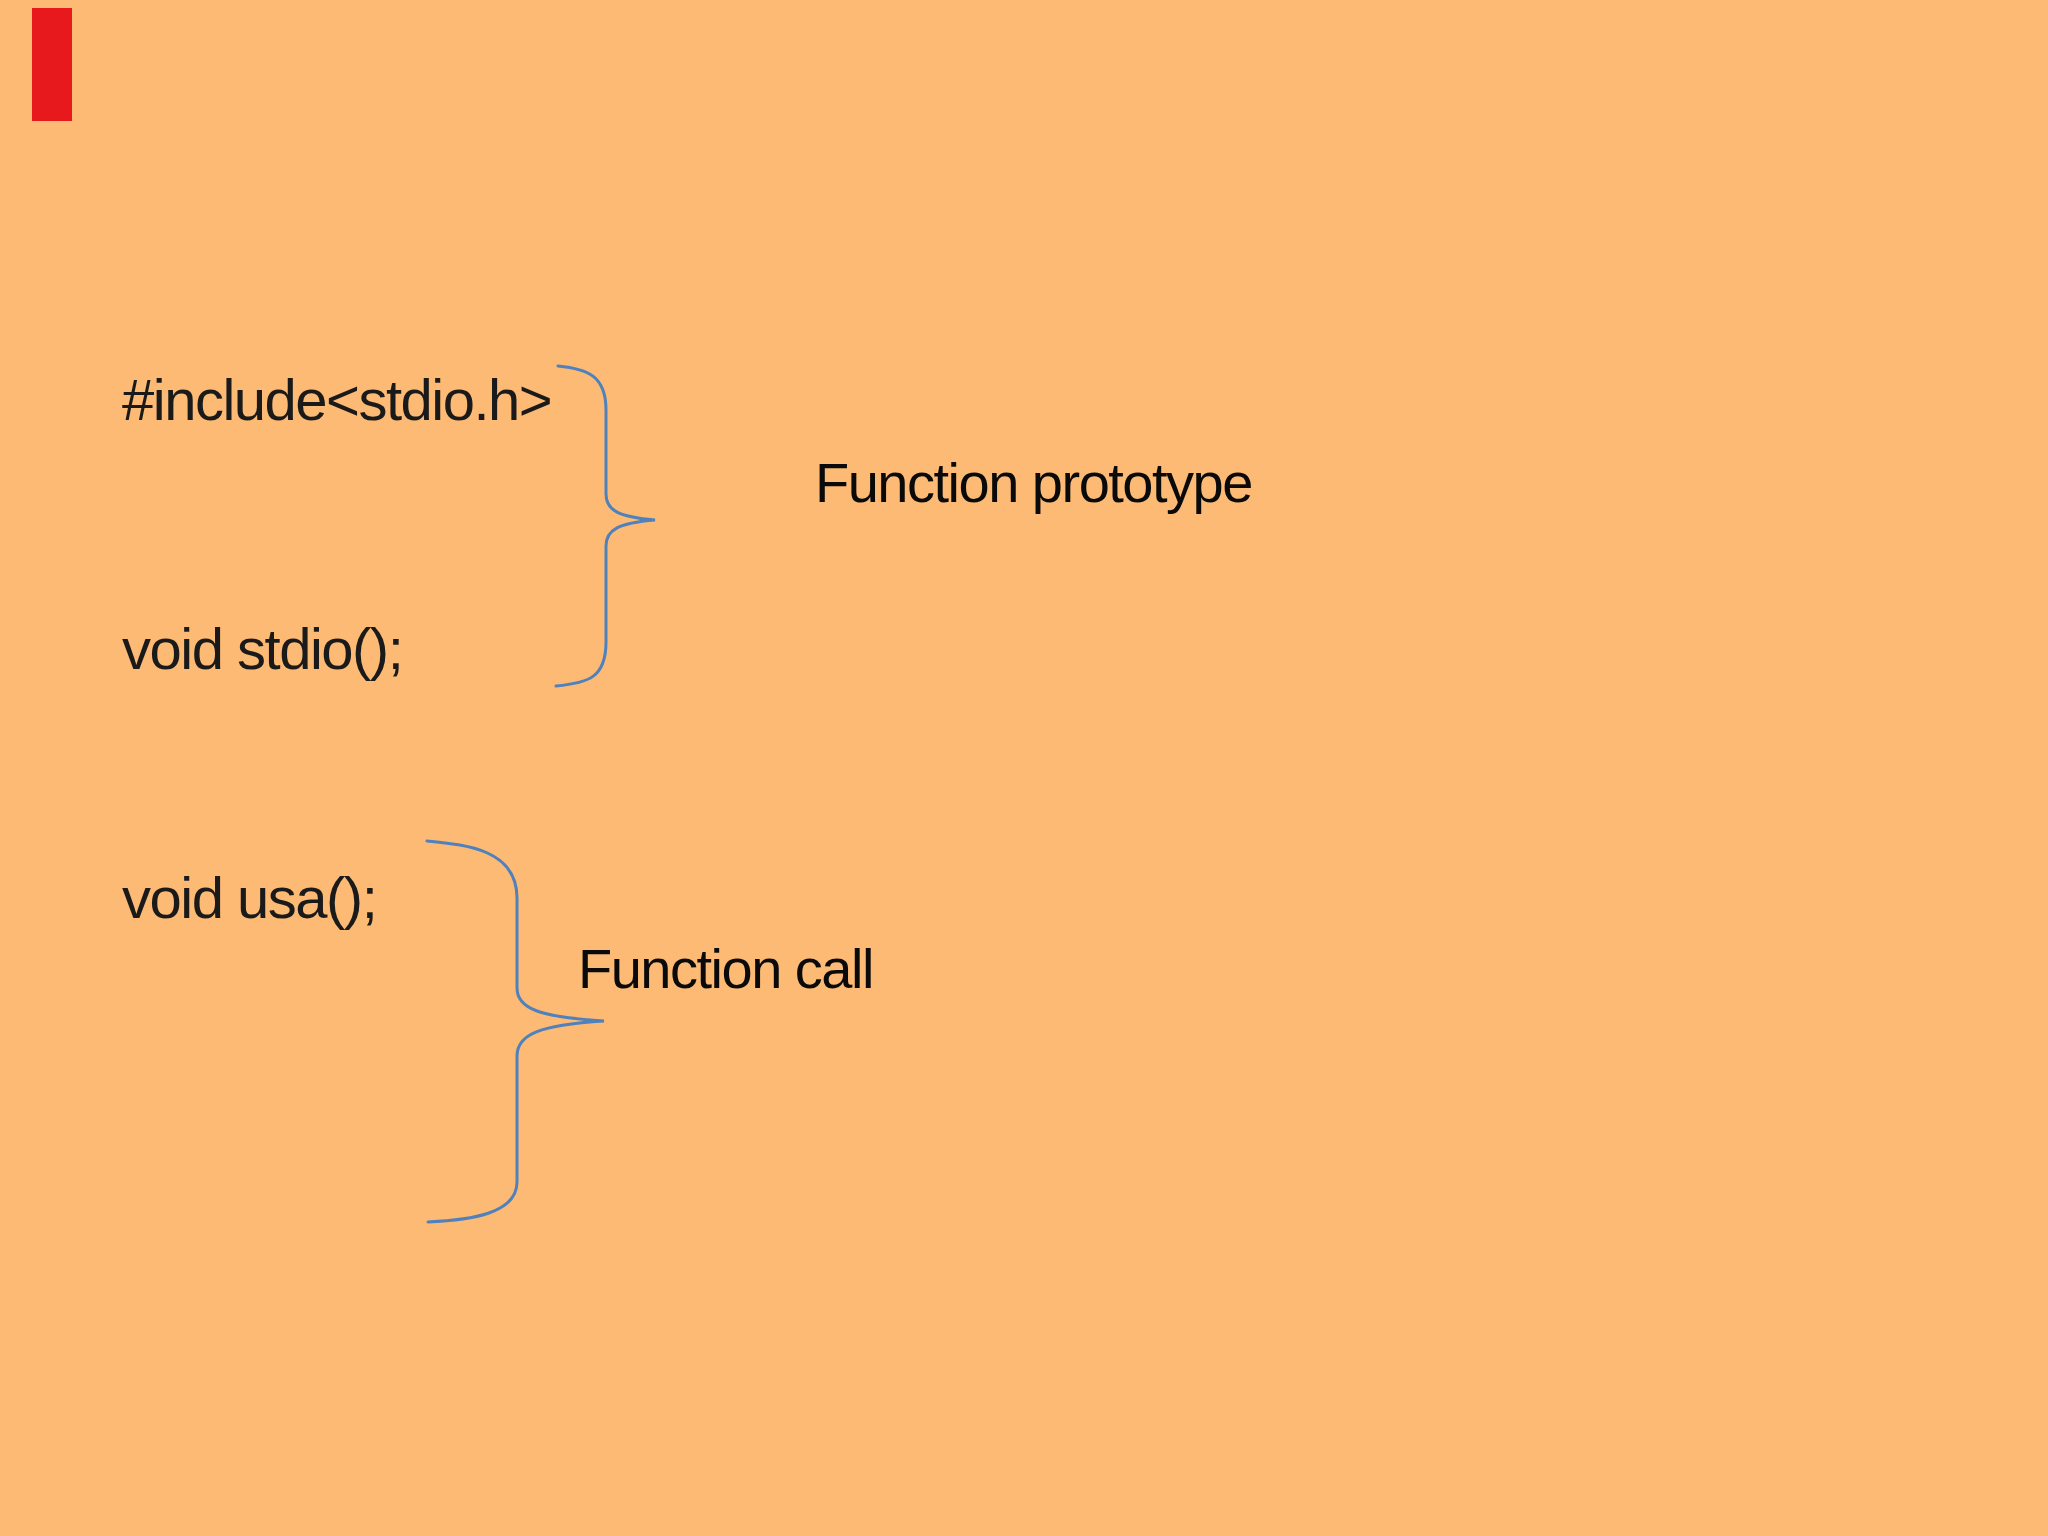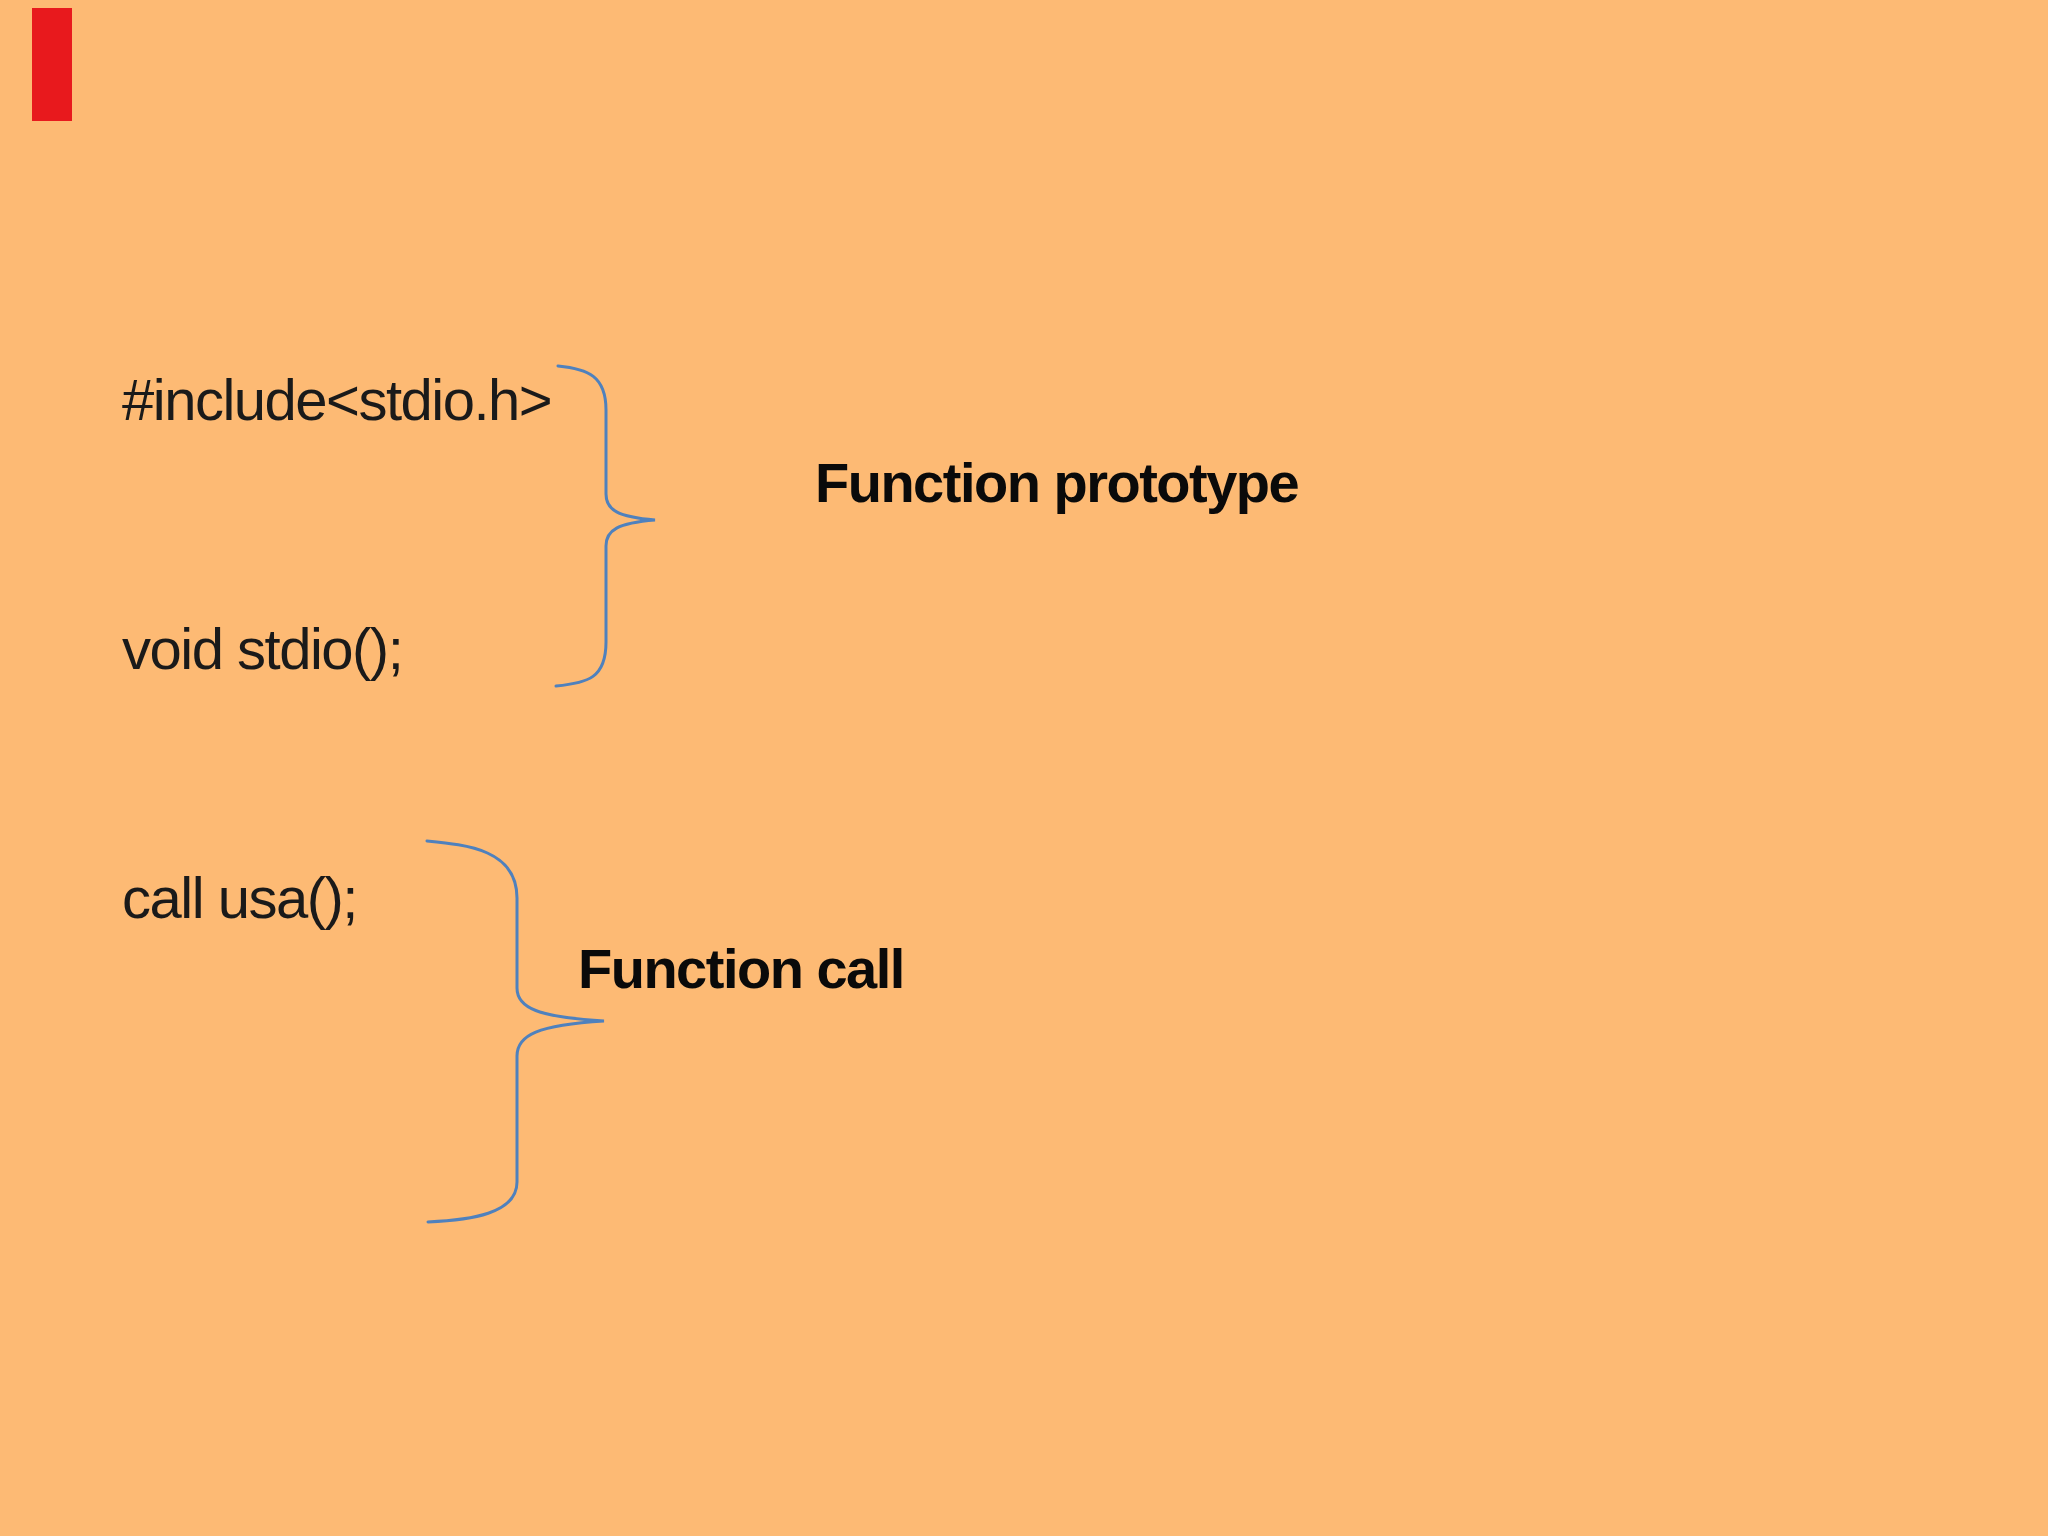--- a/index.html
+++ b/index.html
@@ -40,7 +40,7 @@
     position: absolute;
     font-size: 56px;
     line-height: 60px;
-    font-weight: bold;
+    font-weight: normal;
     letter-spacing: -1.5px;
     color: #0a0a0a;
     white-space: nowrap;

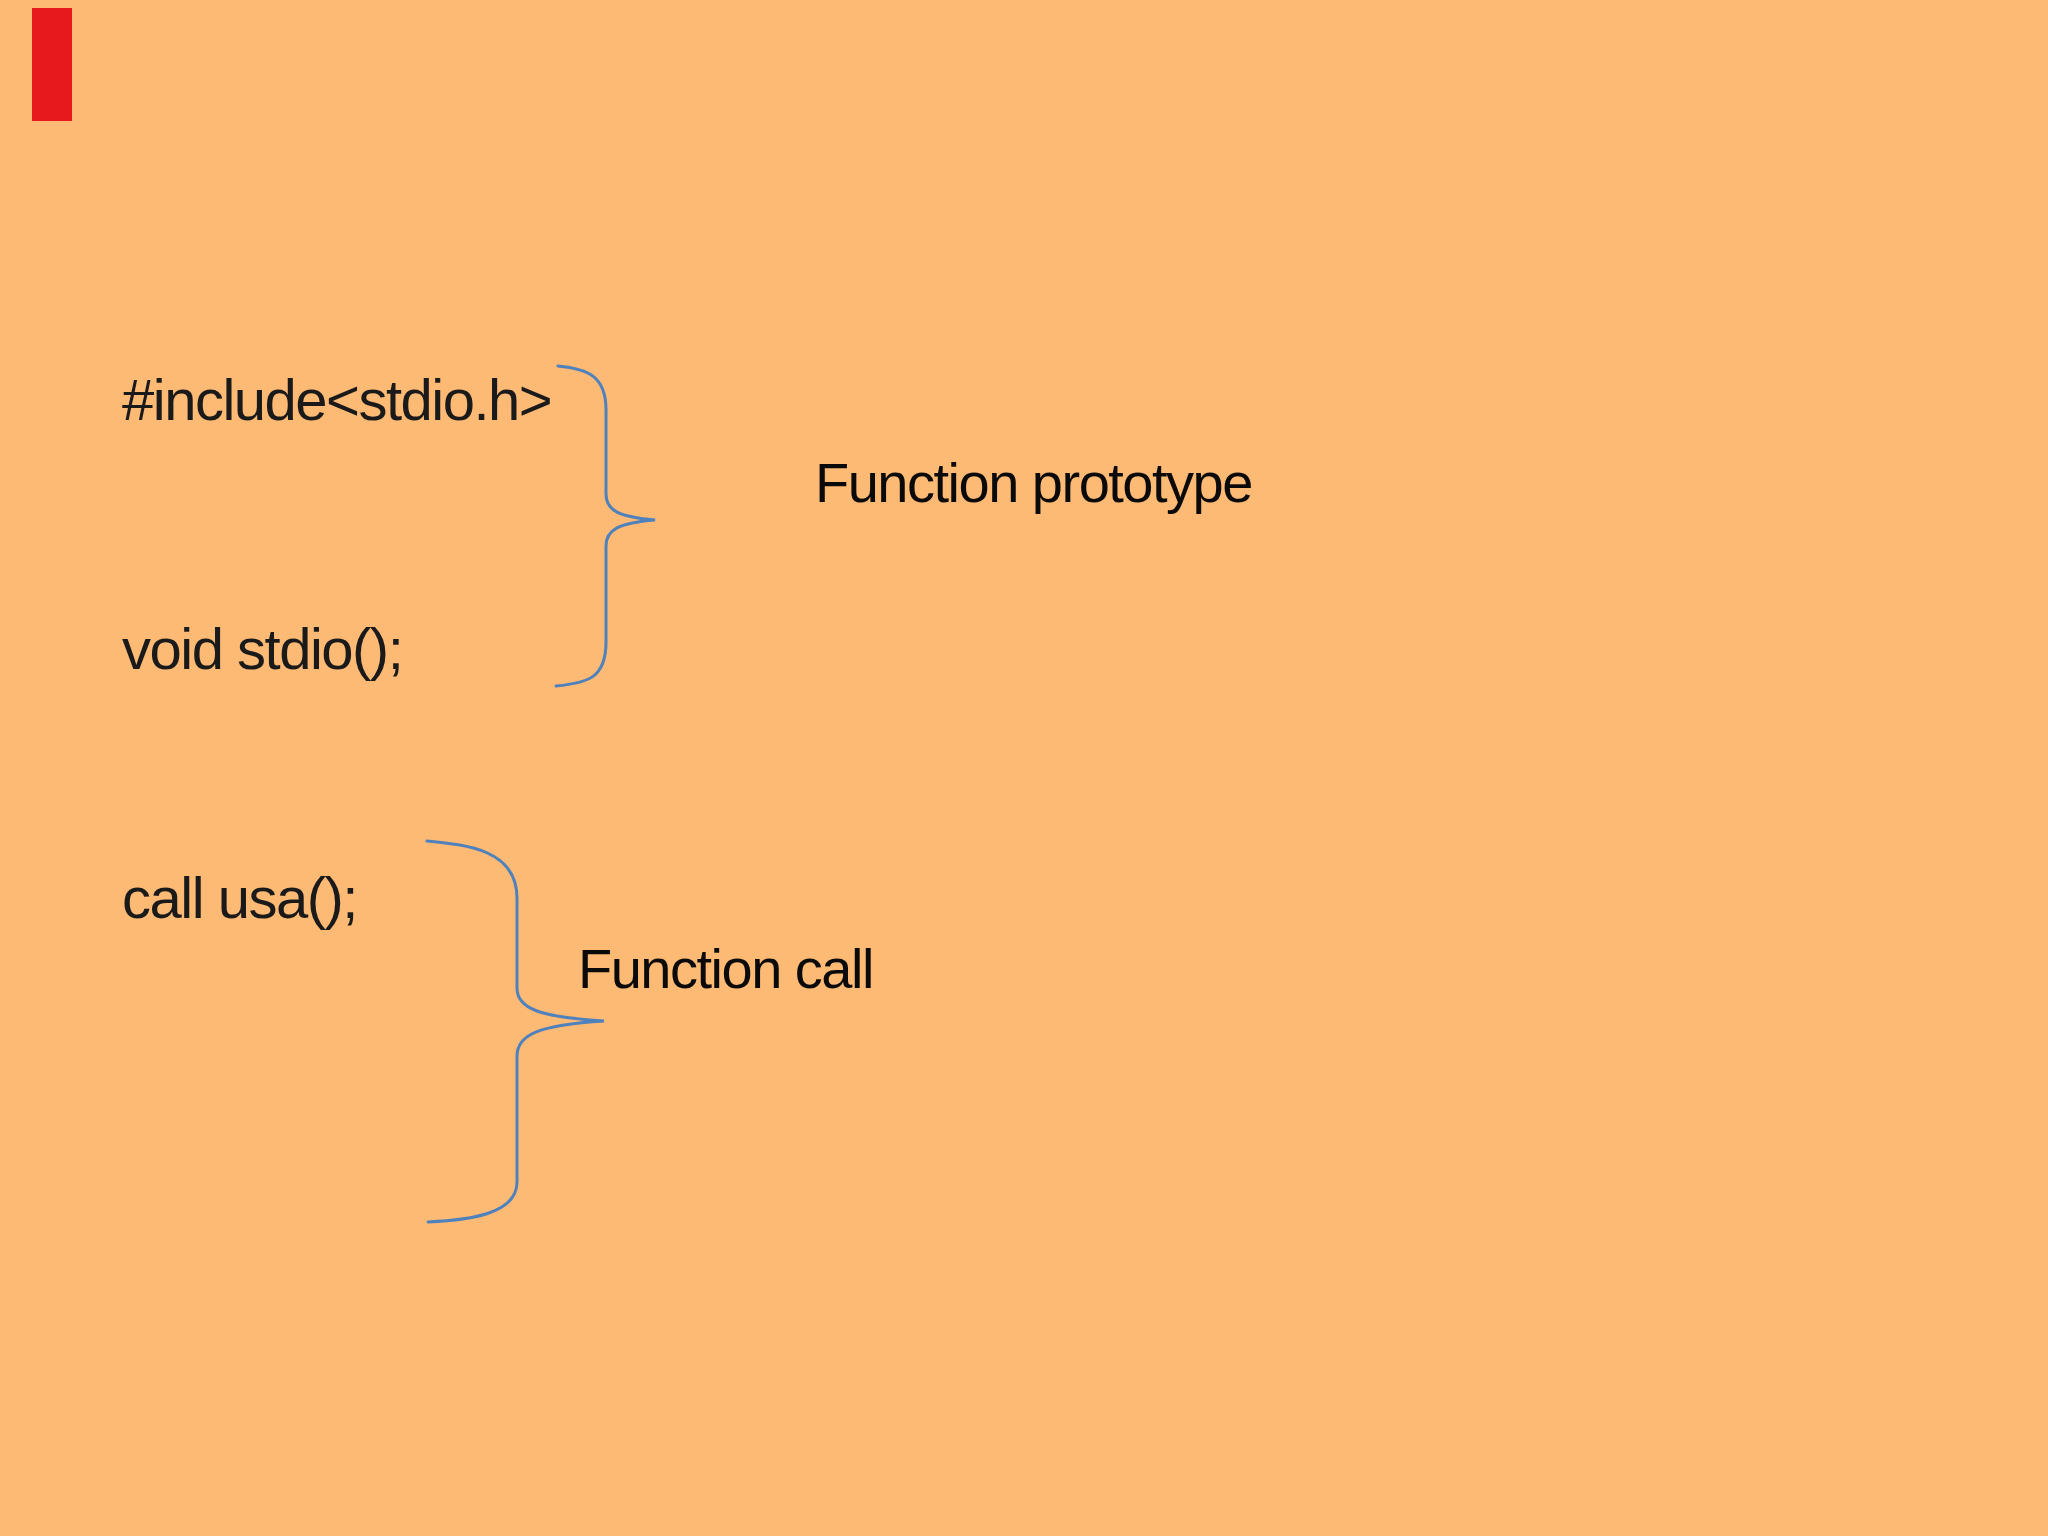--- a/index.html
+++ b/index.html
@@ -80,7 +80,7 @@
   <div class="code-block">
     <div class="code-line">#include&lt;stdio.h&gt;</div>
     <div class="code-line">void stdio();</div>
-    <div class="code-line">call usa();</div>
+    <div class="code-line">void usa();</div>
     
     
     

